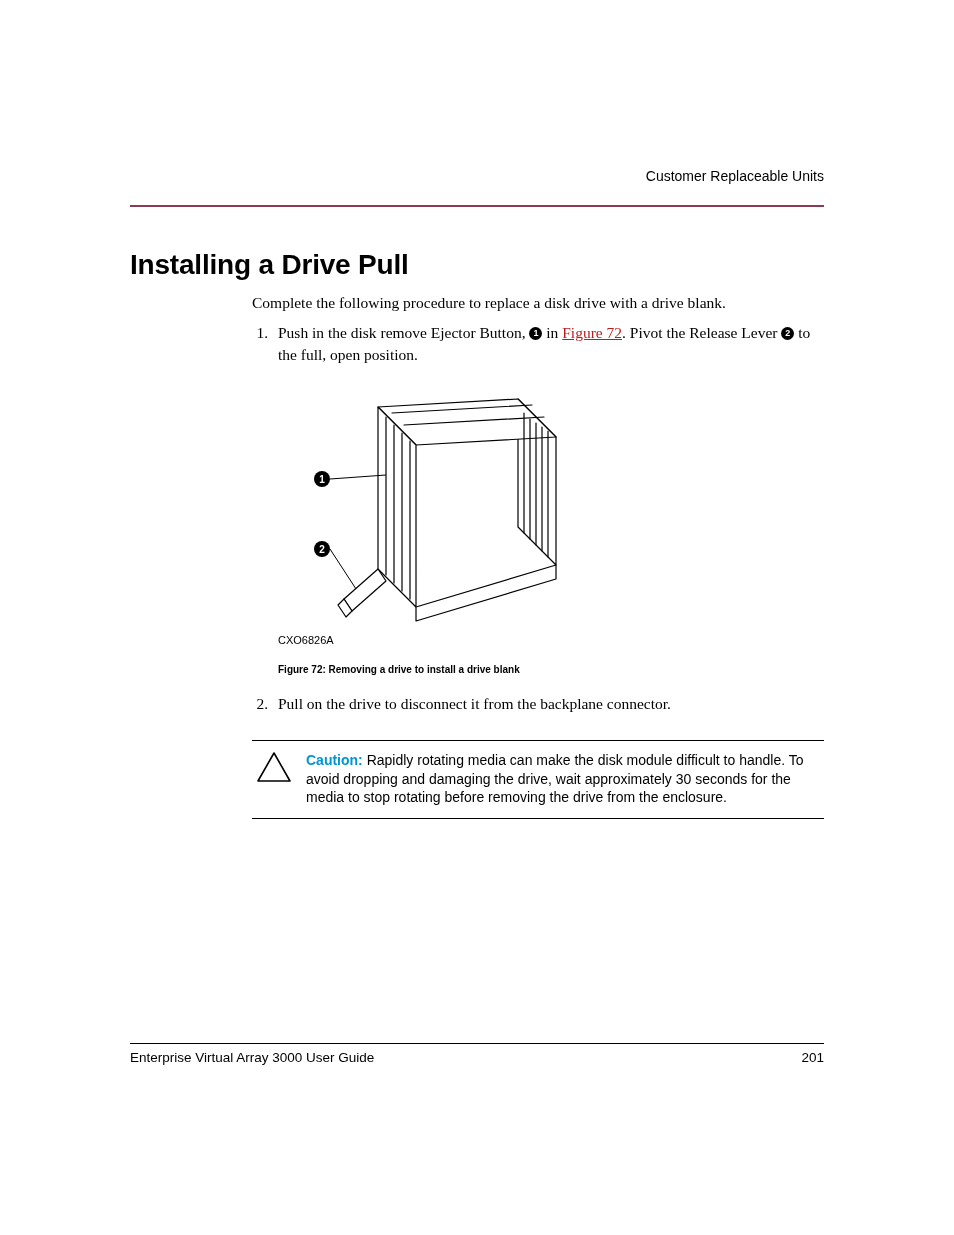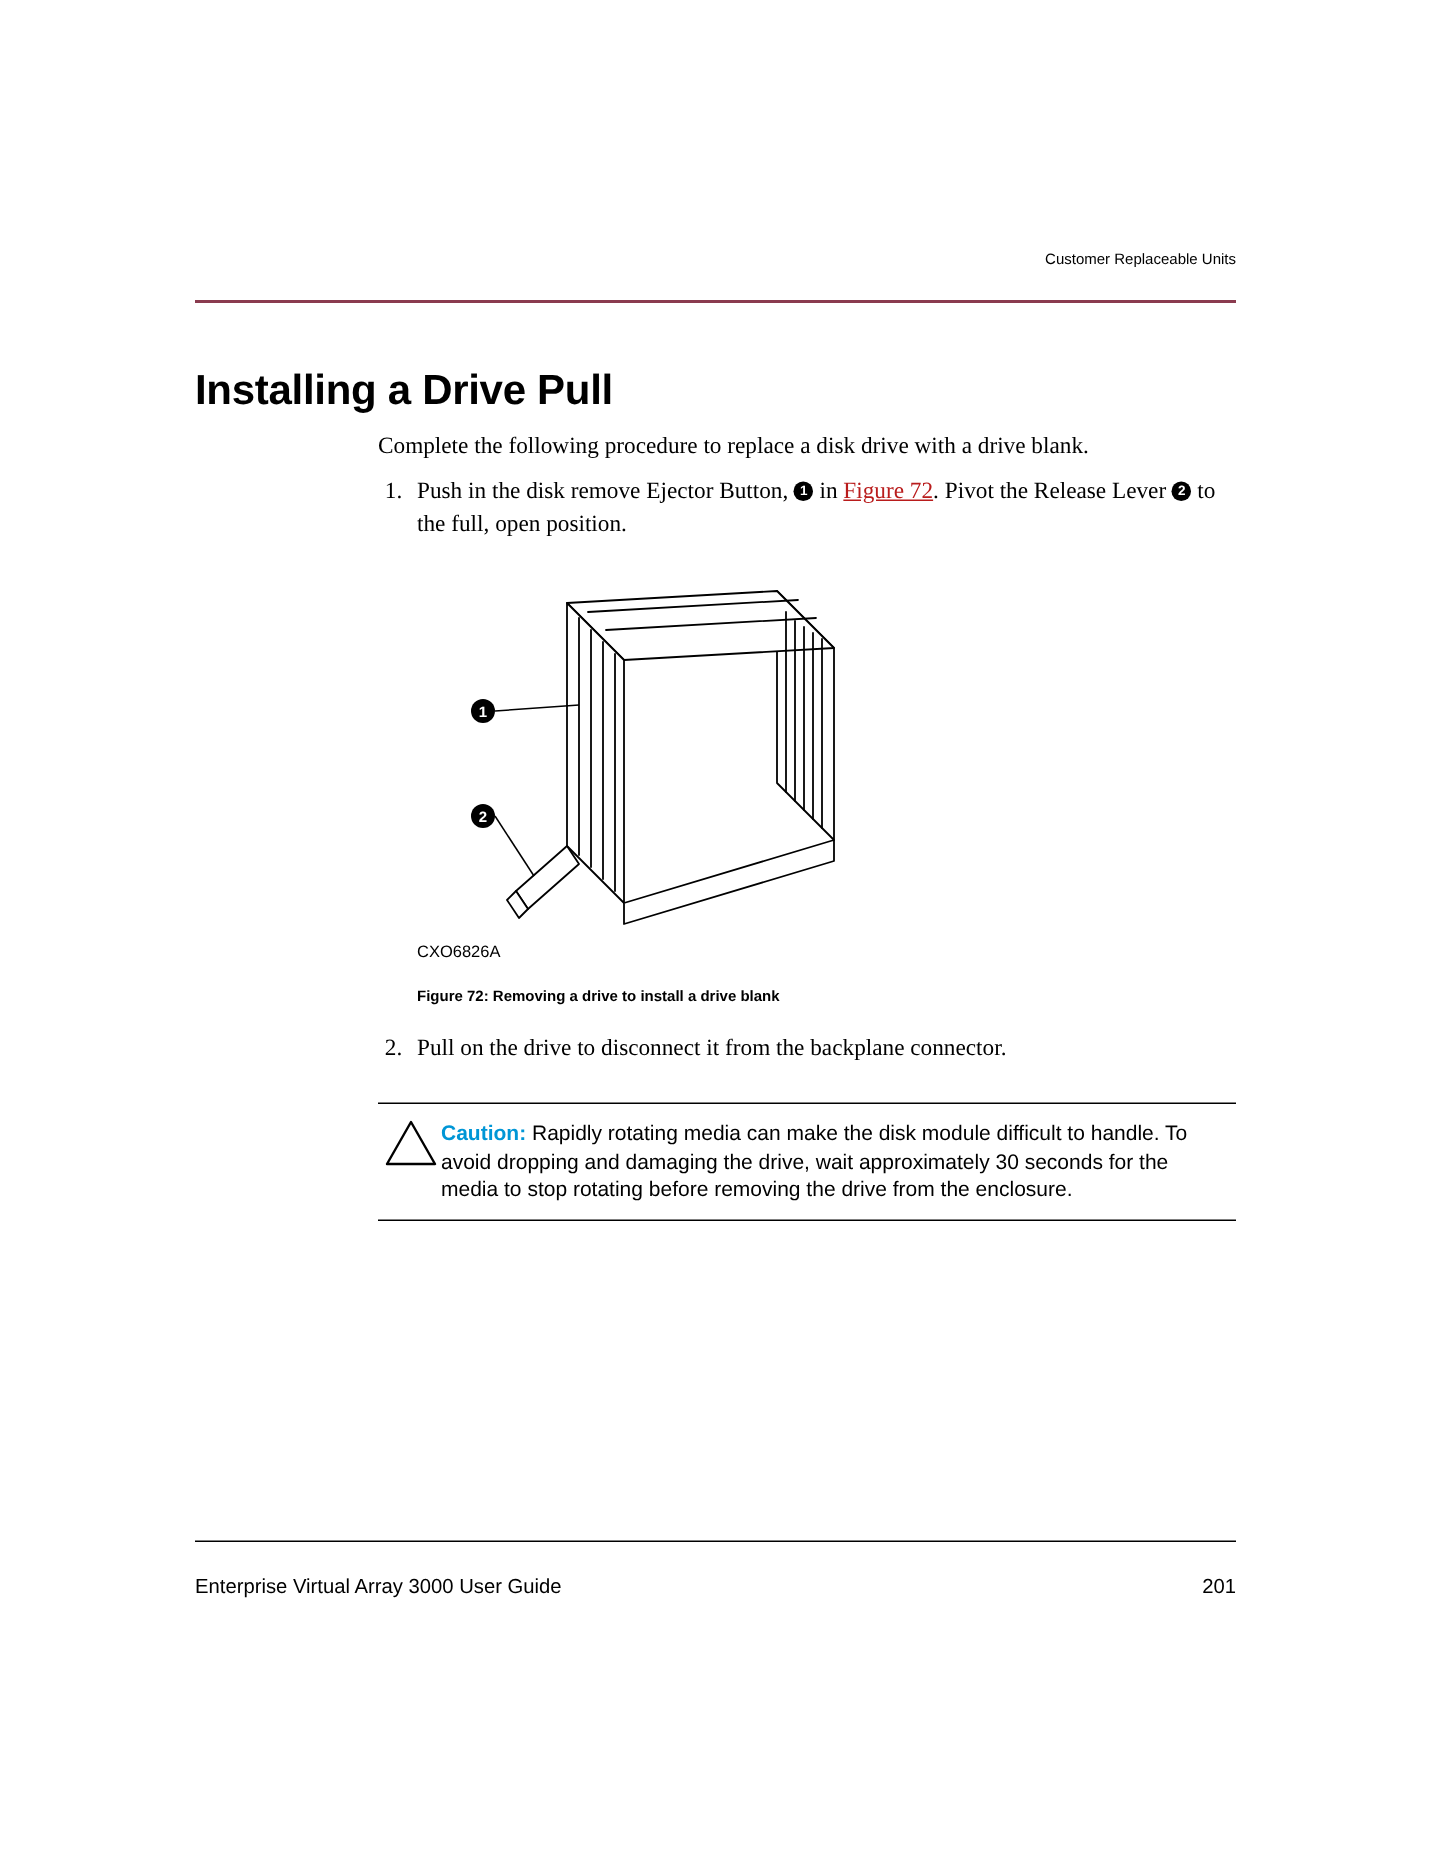--- a/index.html
+++ b/index.html
@@ -25,7 +25,7 @@
   .running-head {
     text-align: right;
     font-family: Arial, Helvetica, sans-serif;
-    font-size: 10px;
+    font-size: 14px;
     font-weight: normal;
     margin-bottom: 21px;
   }

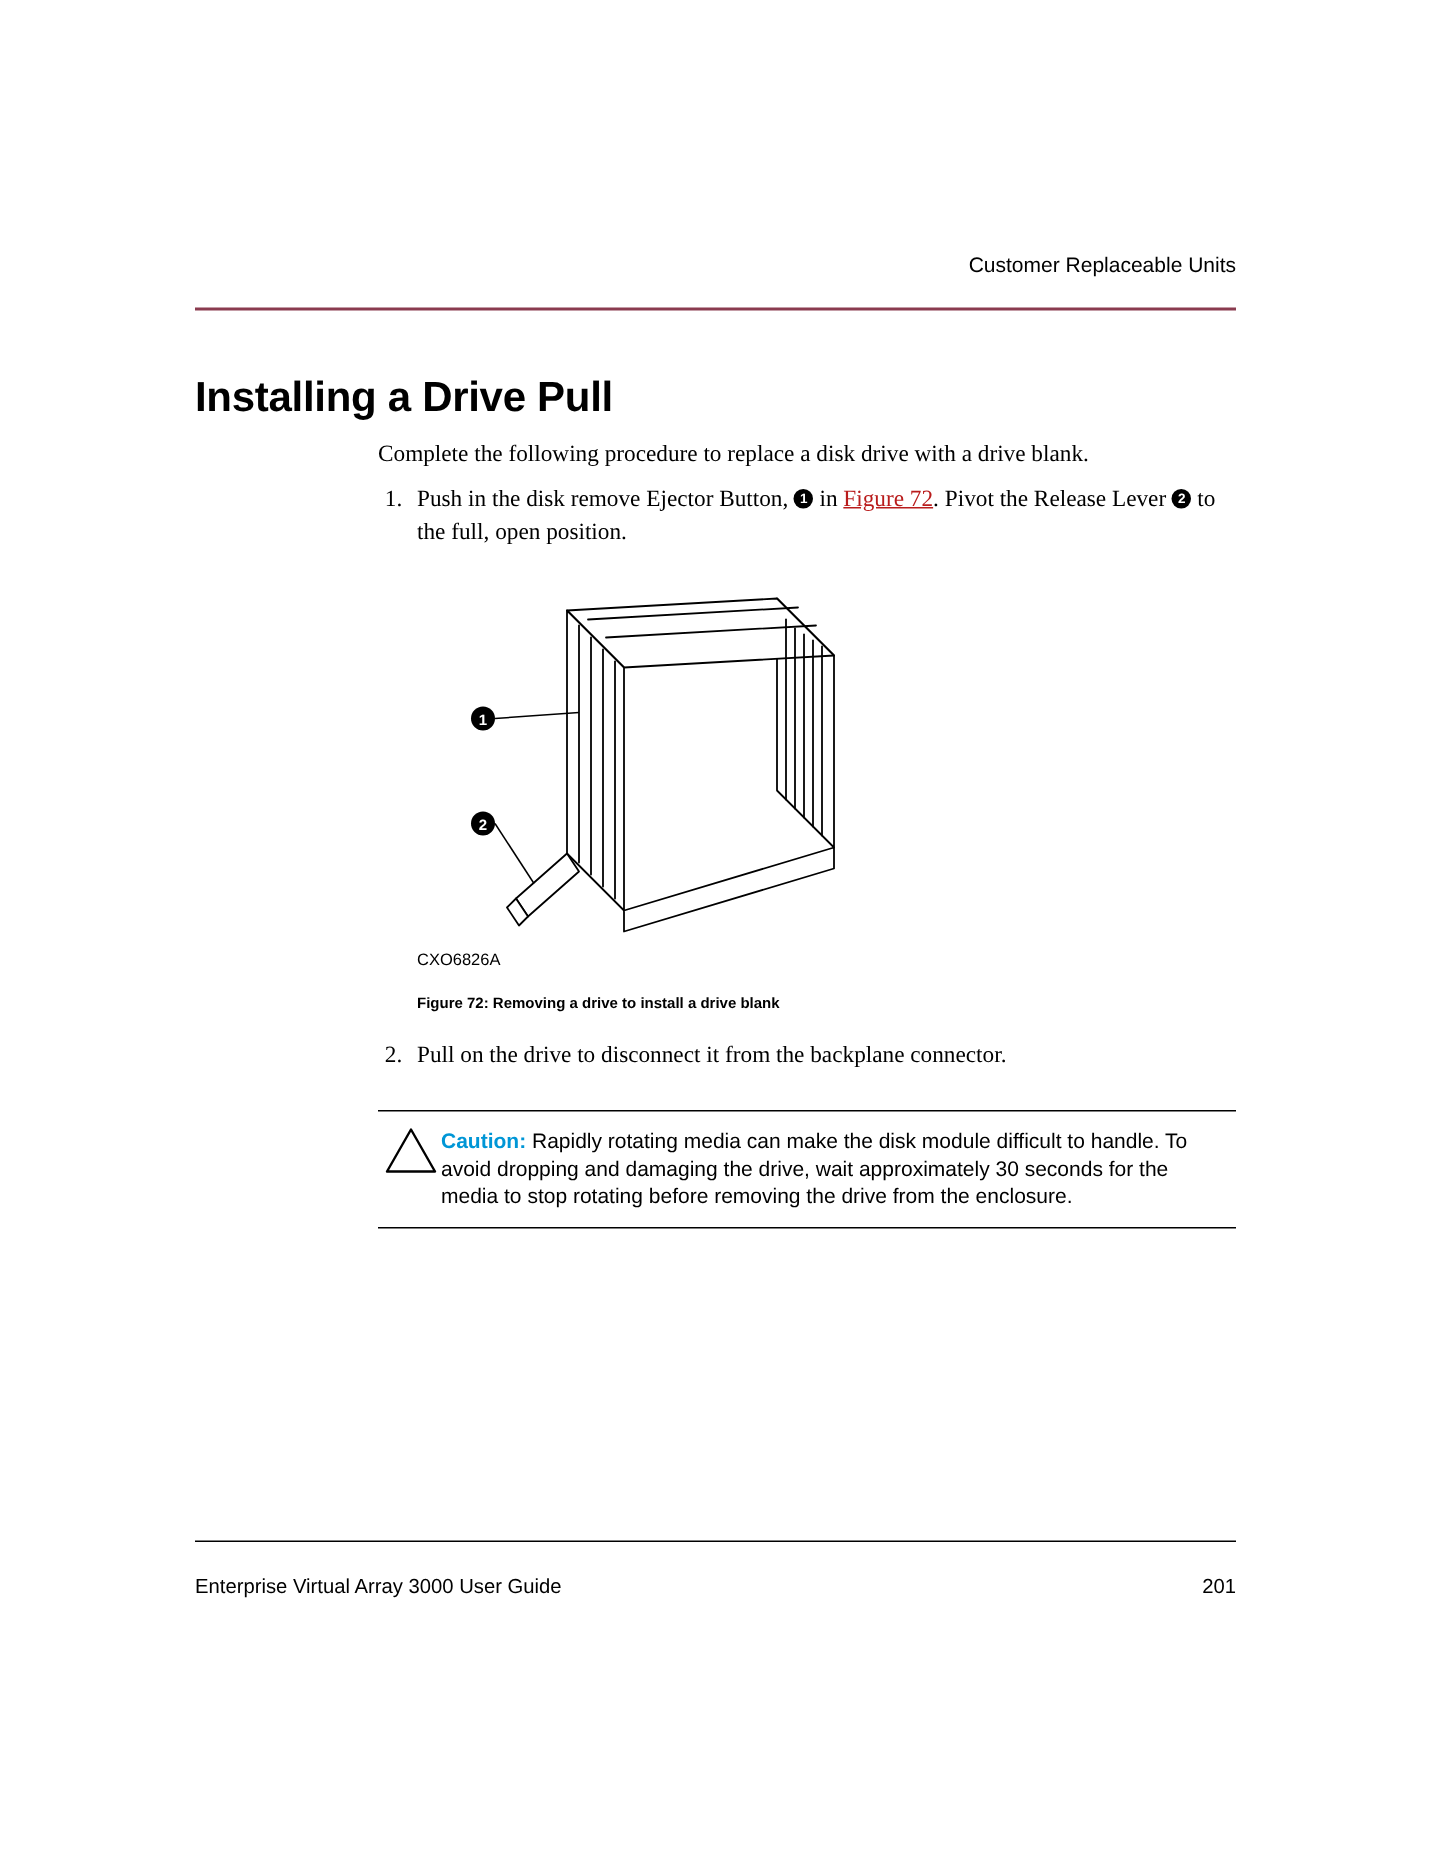--- a/index.html
+++ b/index.html
@@ -94,7 +94,7 @@
     margin: 26px 0 22px 0;
     display: flex;
     align-items: flex-start;
-    gap: 2px;
+    gap: 14px;
   }
   .caution-text {
     font-family: Arial, Helvetica, sans-serif;

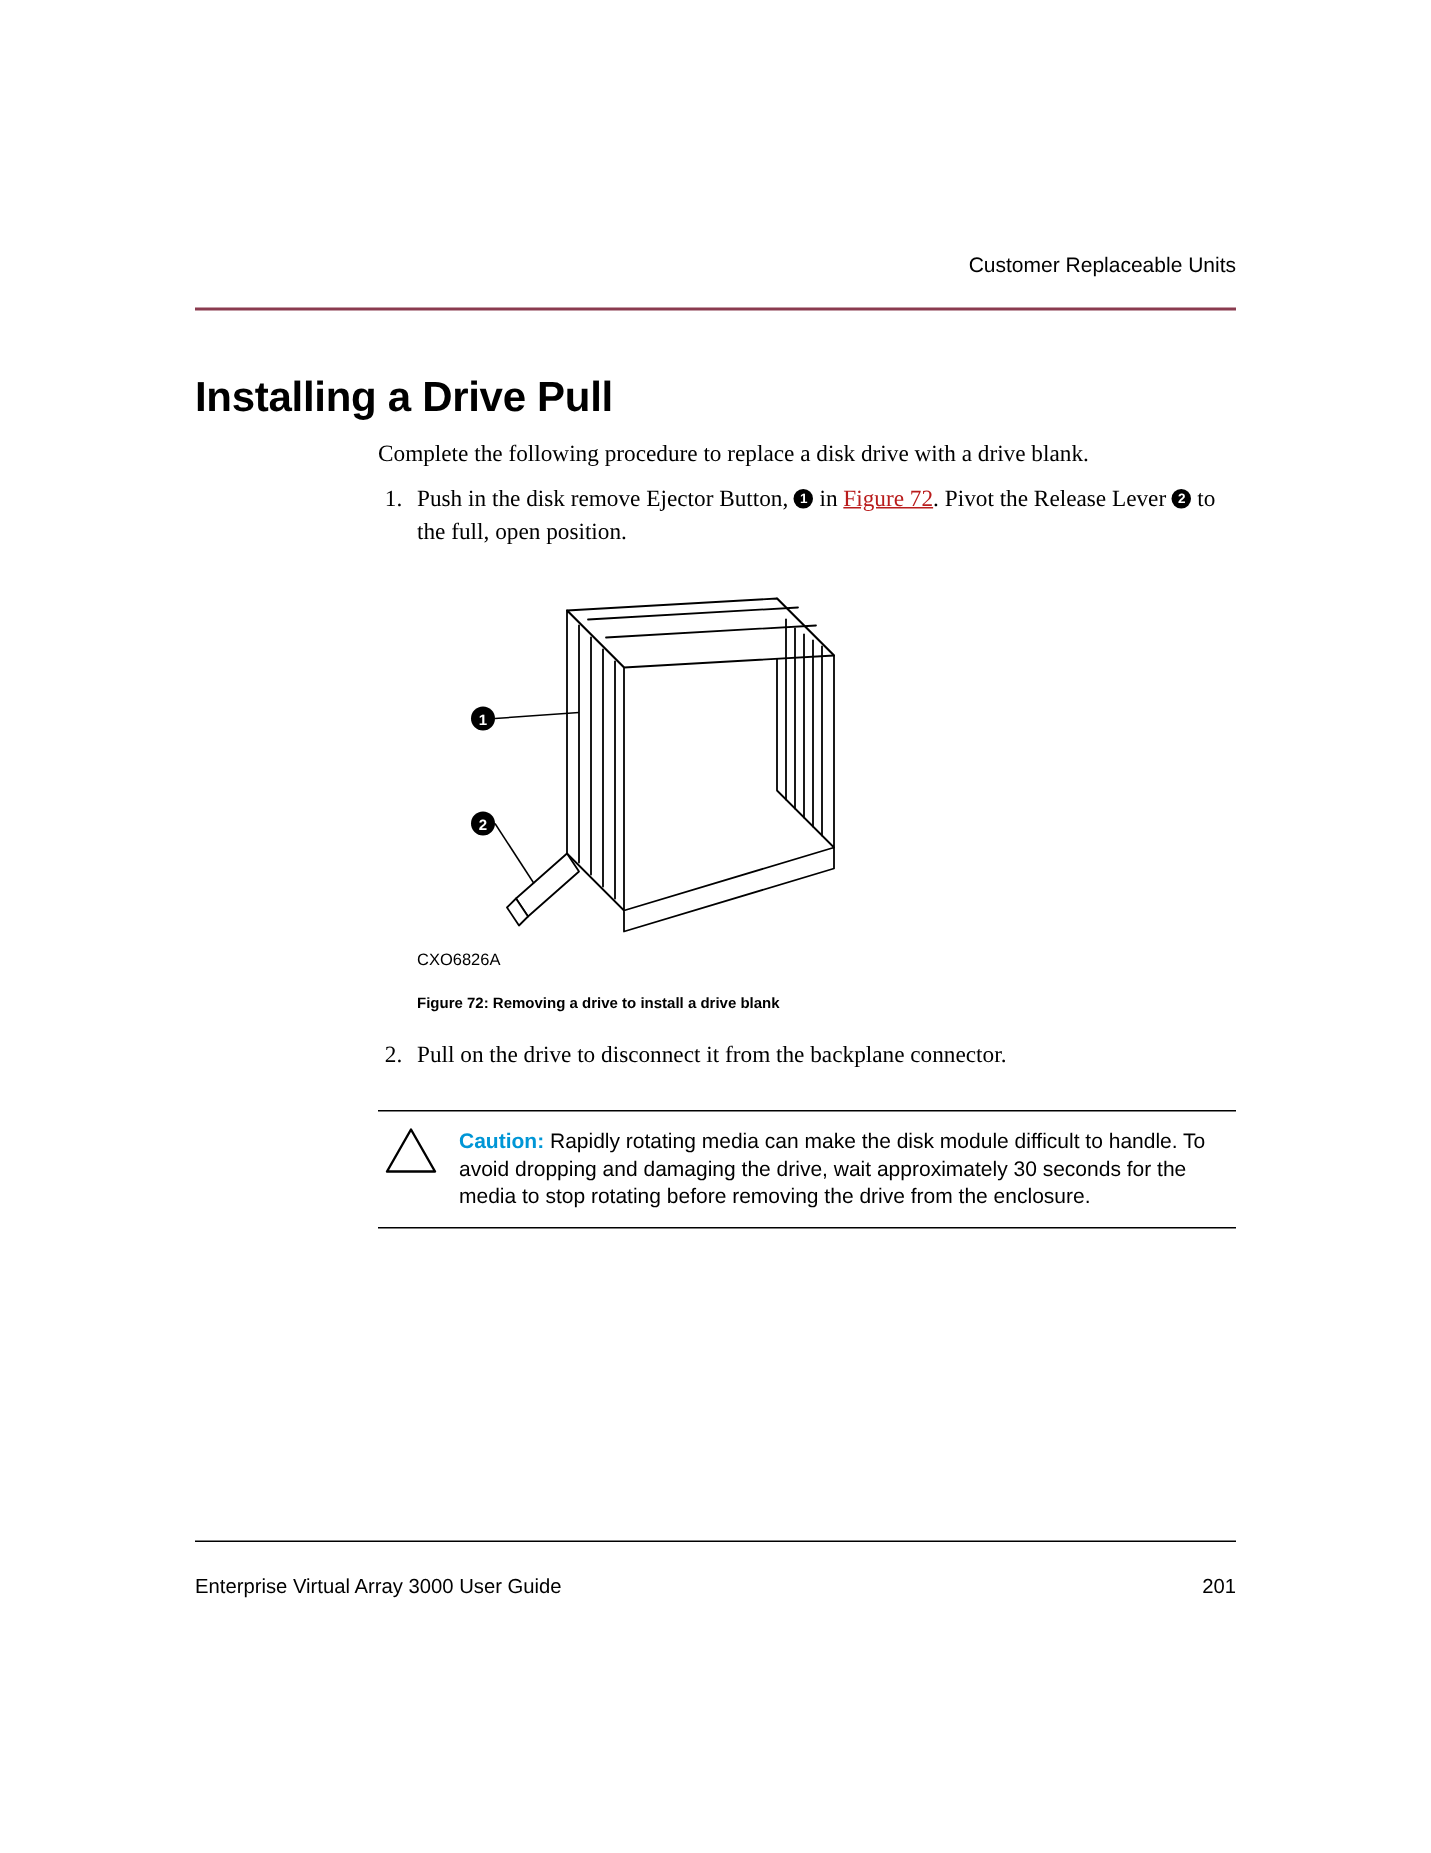--- a/index.html
+++ b/index.html
@@ -112,7 +112,7 @@
     left: 130px;
     right: 130px;
     border-top: 1px solid #000;
-    padding-top: 22px;
+    padding-top: 6px;
     display: flex;
     justify-content: space-between;
     font-family: Arial, Helvetica, sans-serif;

